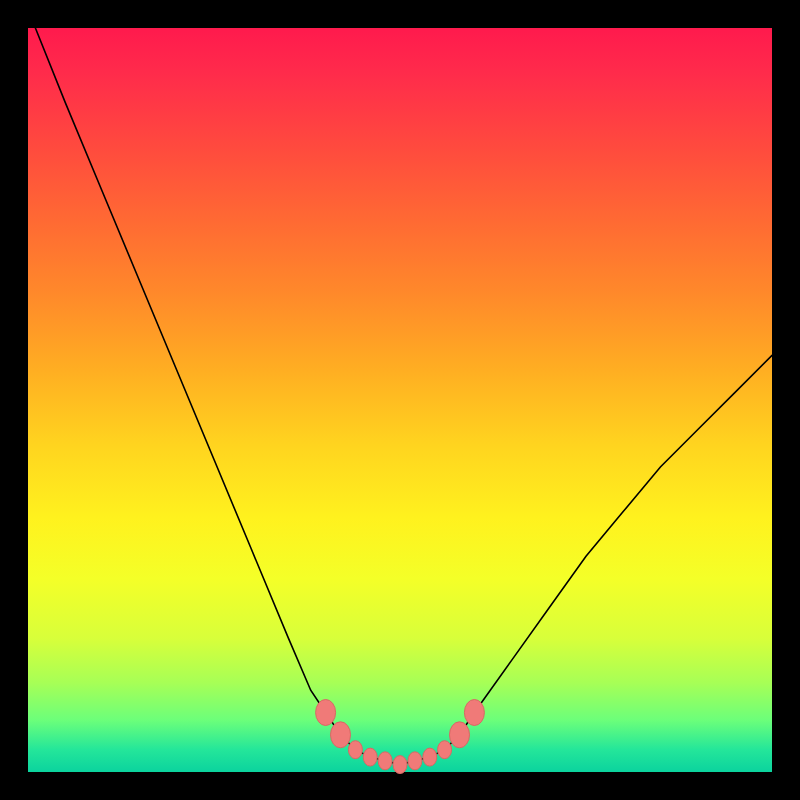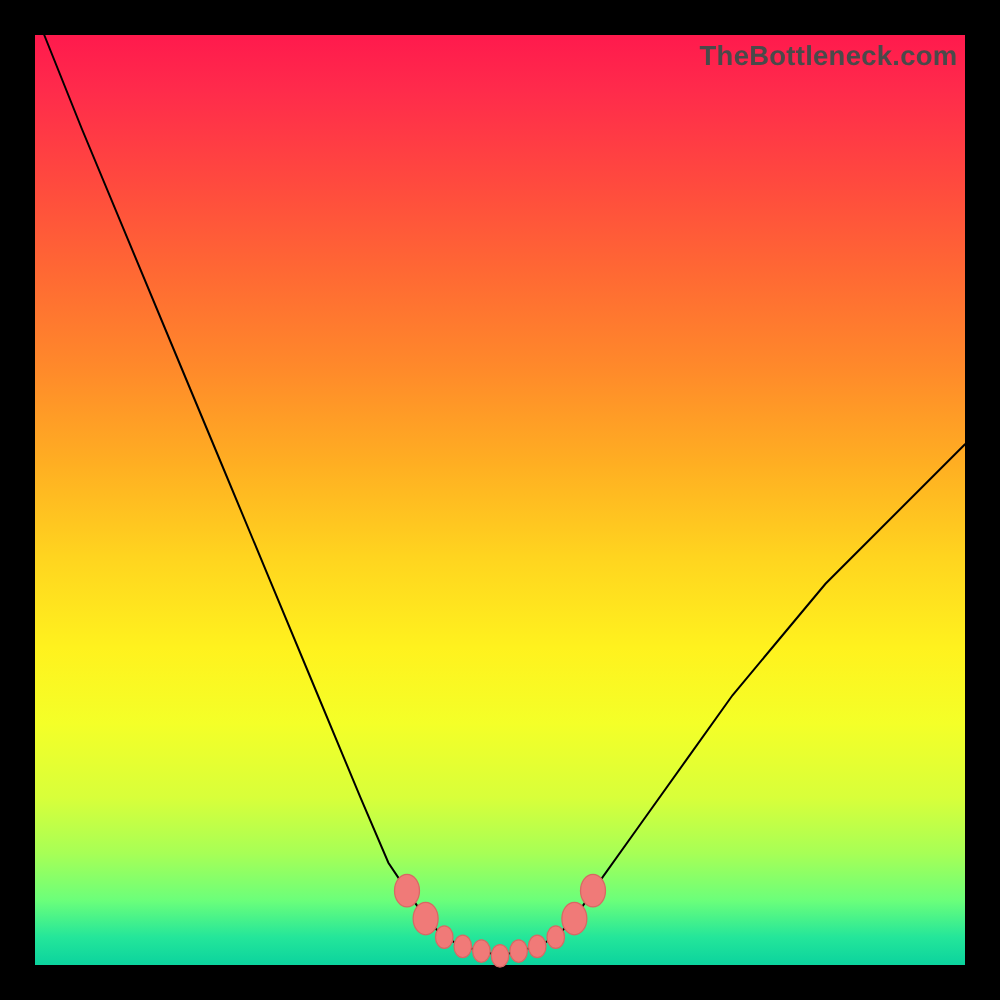--- a/index.html
+++ b/index.html
@@ -75,7 +75,6 @@
 
 <div class="frame">
   <div class="plot-area">
-    <div class="watermark">TheBottleneck.com</div>
 
     <svg class="curve" viewBox="0 0 744 744" preserveAspectRatio="none">
       <path id="curve-path" class="curve-path" d="M7.4 0.0 L37.2 74.4 L74.4 163.7 L111.6 253.0 L148.8 342.2 L186.0 431.5 L223.2 520.8 L260.4 610.1 L282.7 662.2 L297.6 684.5 L312.5 706.8 L327.4 721.7 L342.2 729.1 L357.1 732.8 L372.0 736.6 L386.9 732.8 L401.8 729.1 L416.6 721.7 L431.5 706.8 L446.4 684.5 L483.6 632.4 L520.8 580.3 L558.0 528.2 L595.2 483.6 L632.4 439.0 L669.6 401.8 L706.8 364.6 L744.0 327.4" stroke="#000000"></path>

